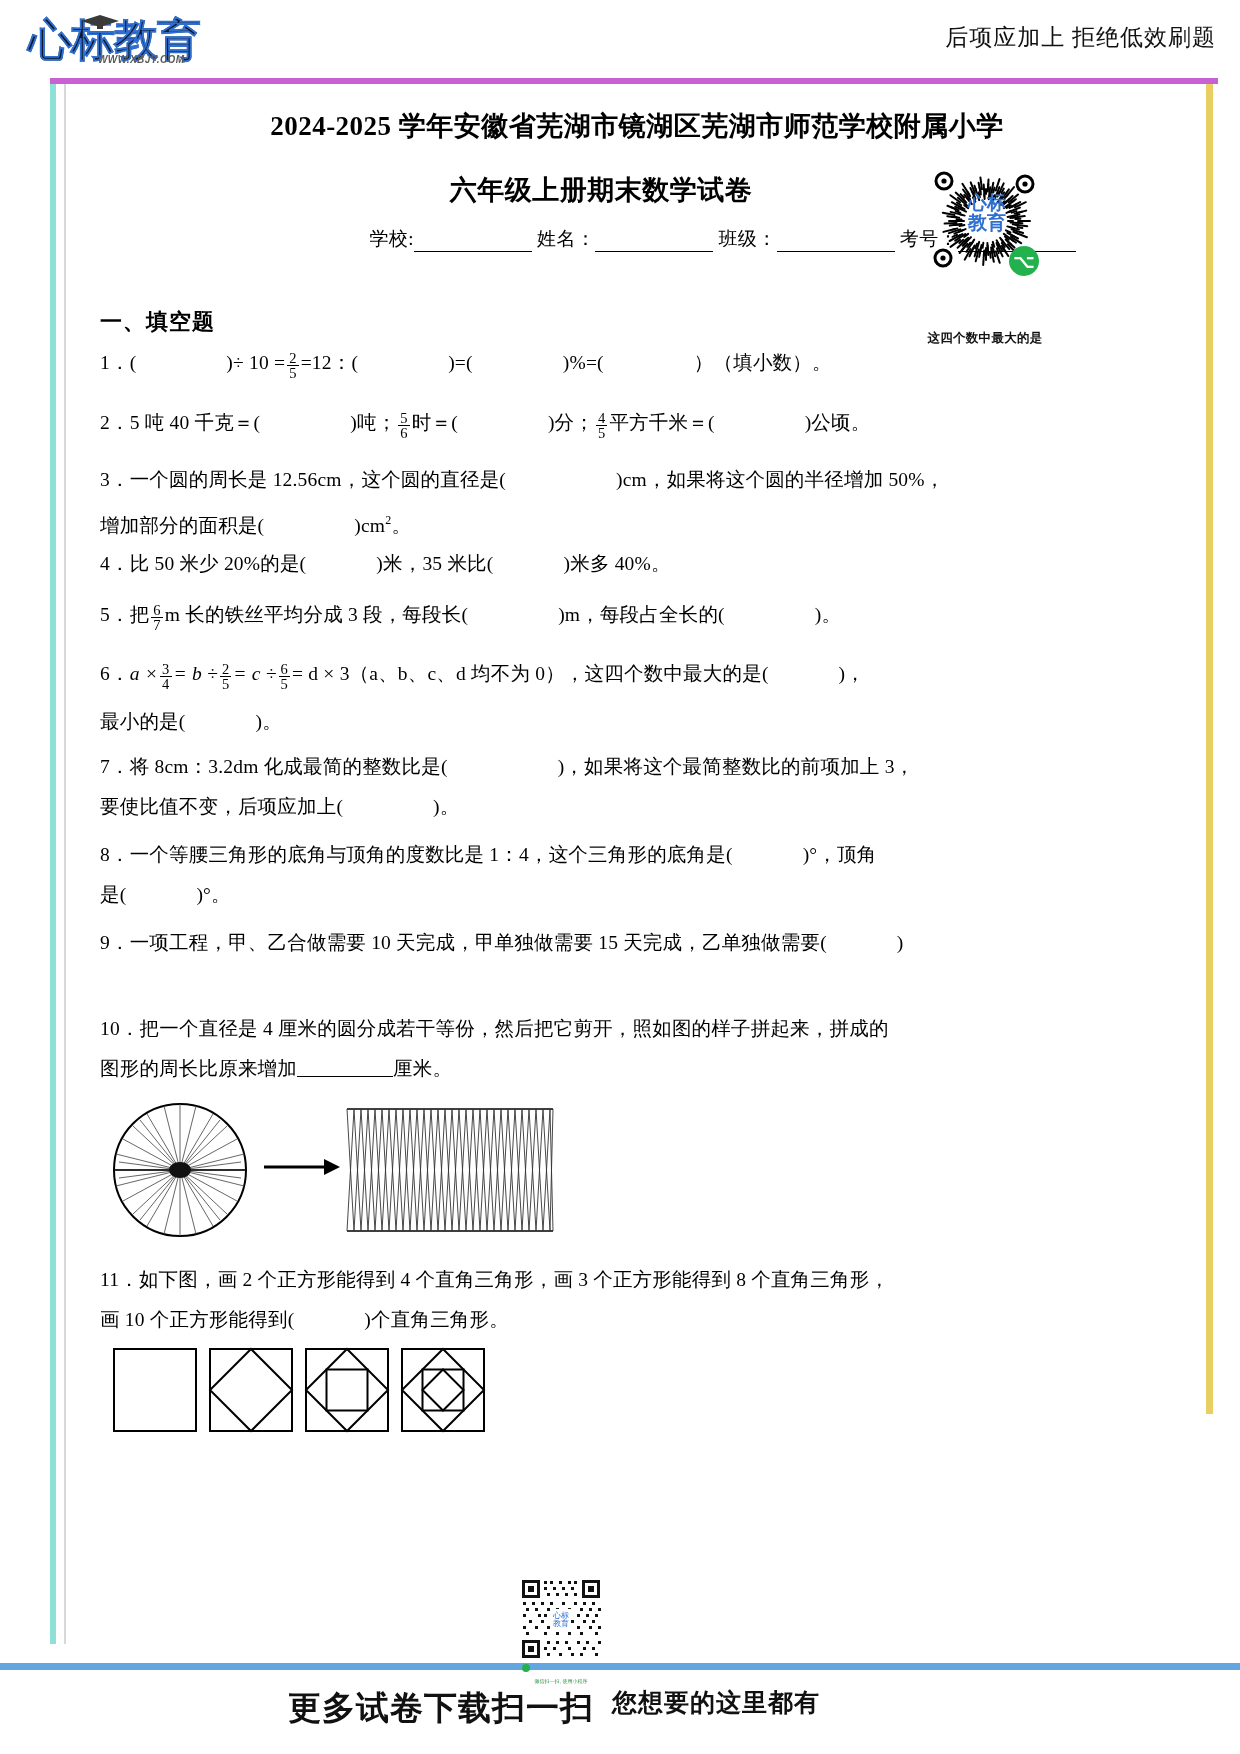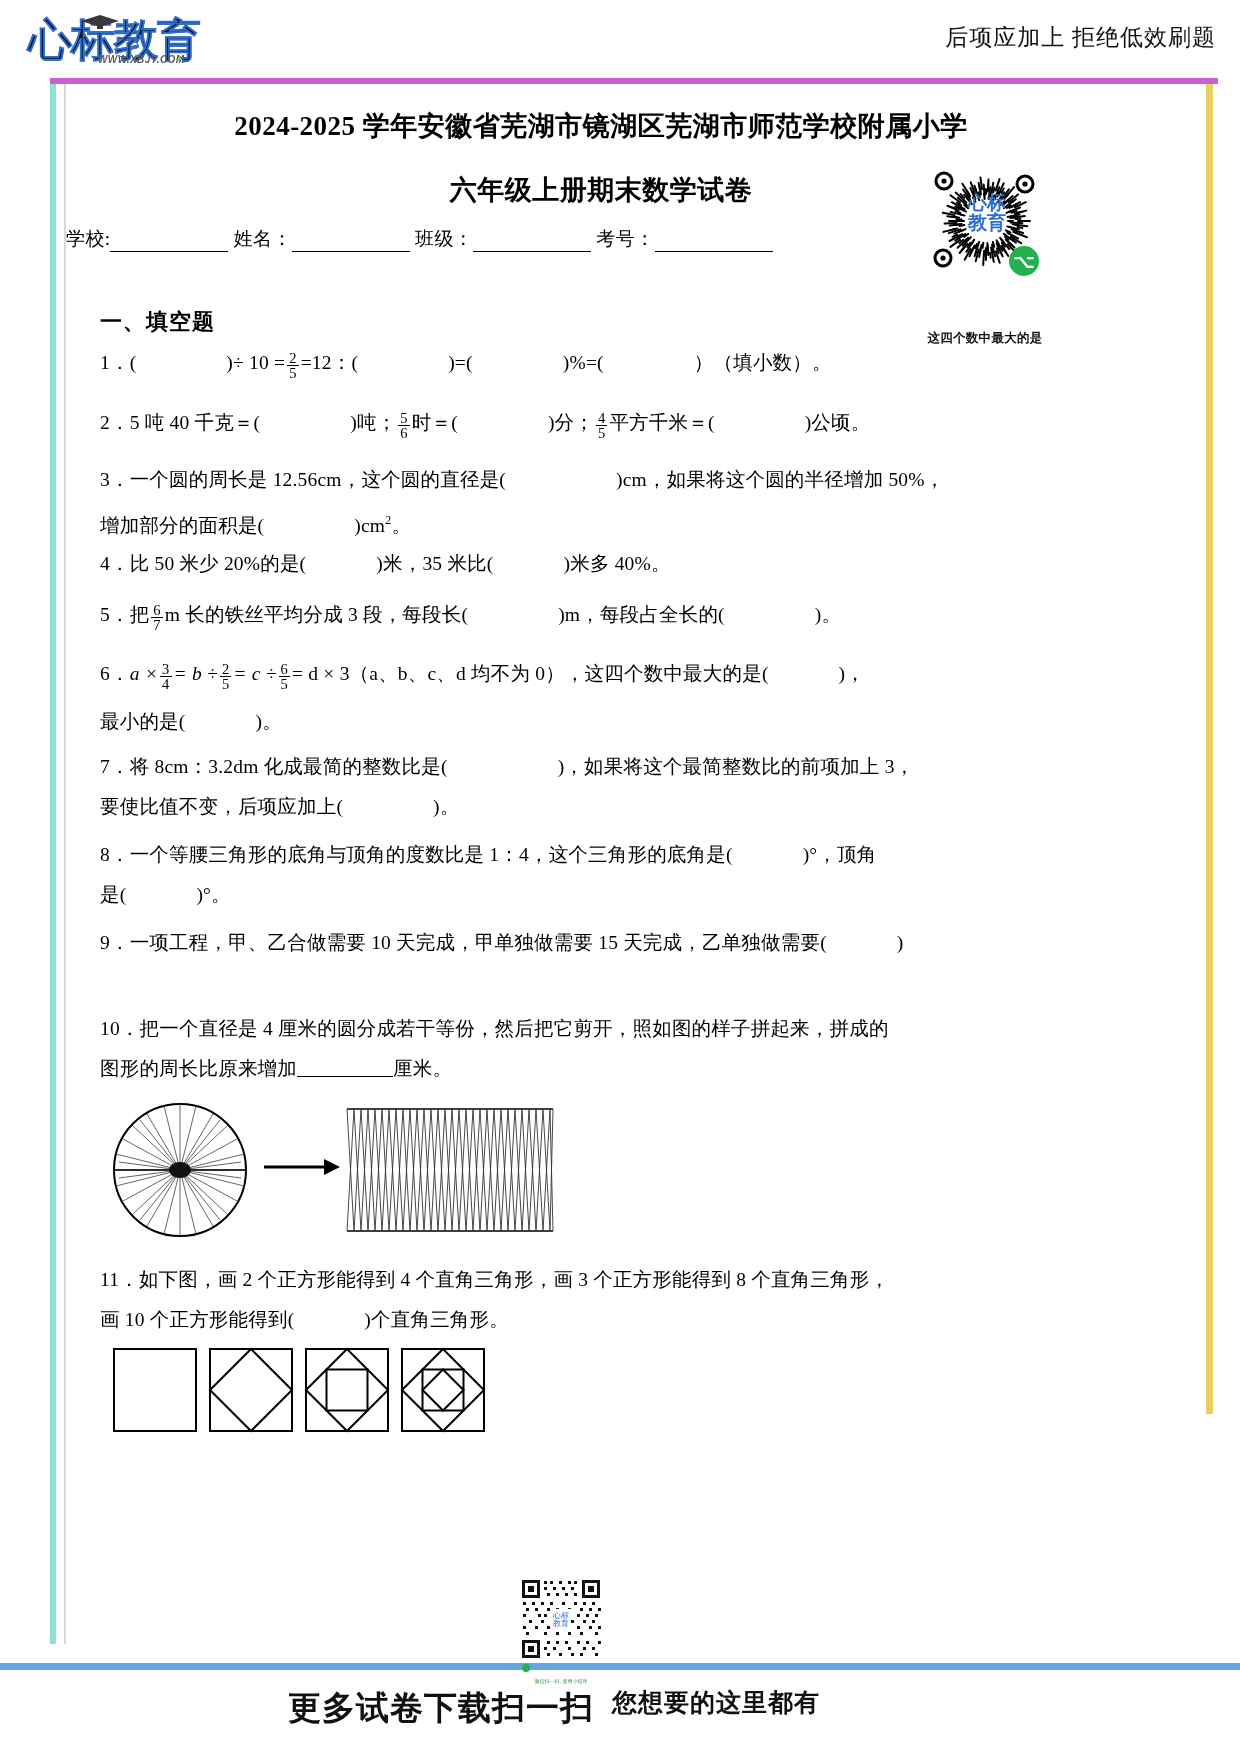--- a/index.html
+++ b/index.html
@@ -57,6 +57,7 @@
     position:absolute;left:66px;top:108px;width:1070px;
     text-align:center;font-size:27px;font-weight:bold;letter-spacing:0.5px;
     font-family:"Liberation Serif","DejaVu Serif",serif;
+    padding-left:36px;
   }
   .title2{
     position:absolute;left:66px;top:172px;width:1070px;

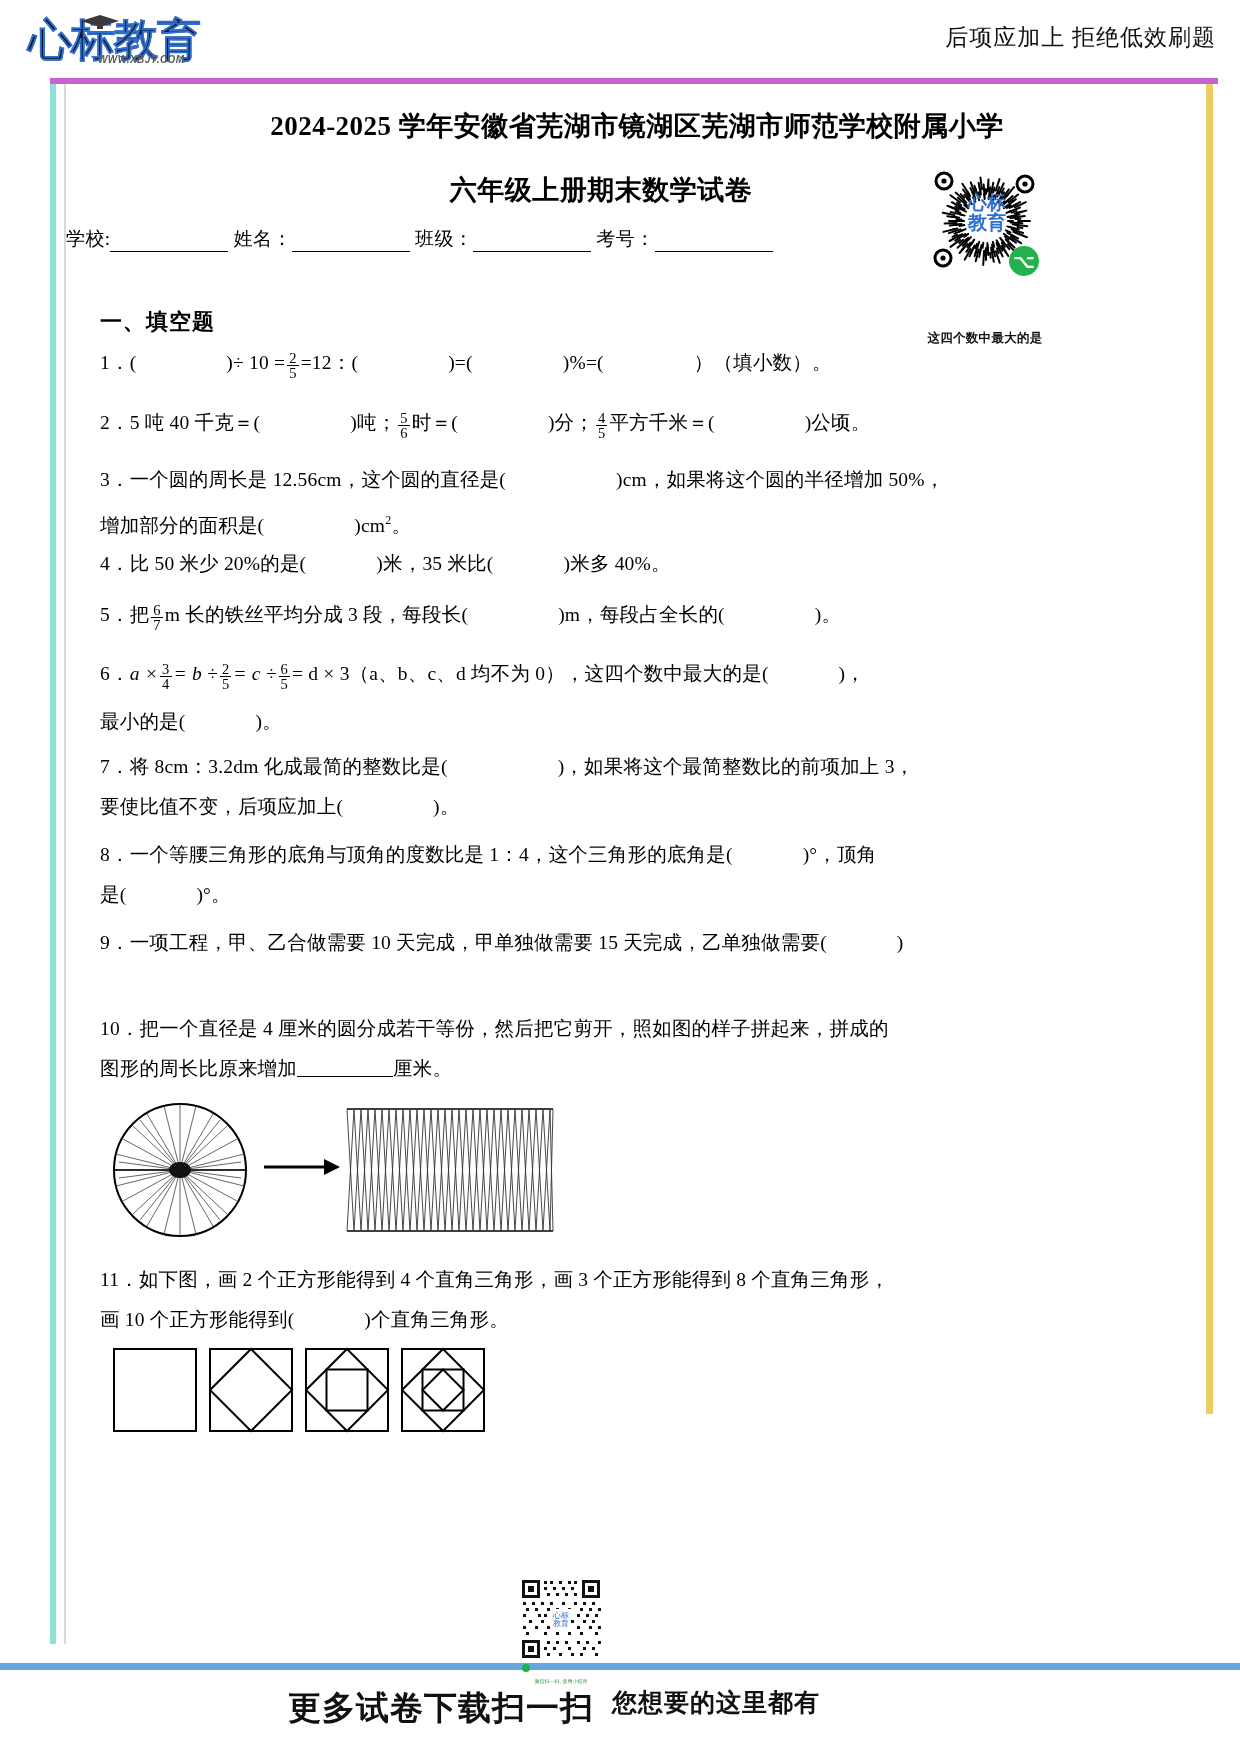--- a/index.html
+++ b/index.html
@@ -65,7 +65,7 @@
   }
   .idline{
     position:absolute;left:66px;top:226px;width:1010px;
-    text-align:left;font-size:19px;letter-spacing:0.4px;white-space:nowrap;
+    text-align:right;font-size:19px;letter-spacing:0.4px;white-space:nowrap;
   }
   .idline .ul{
     display:inline-block;border-bottom:1.4px solid #000;

